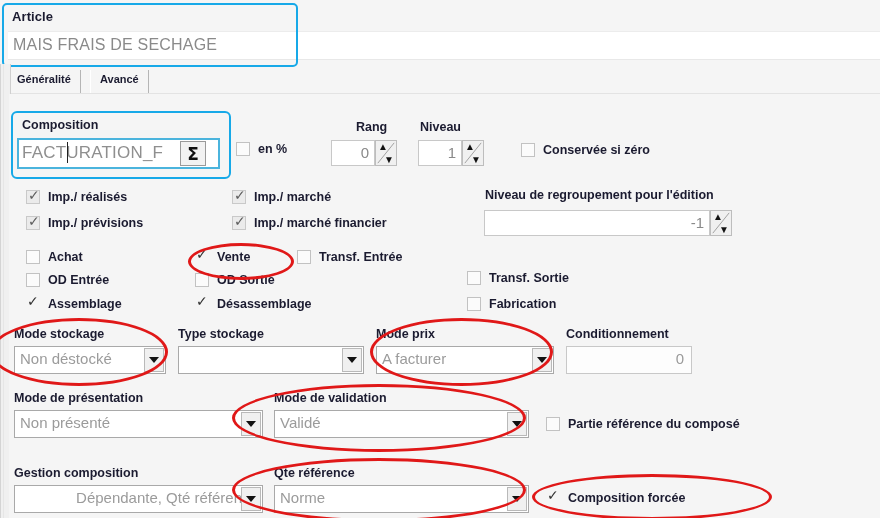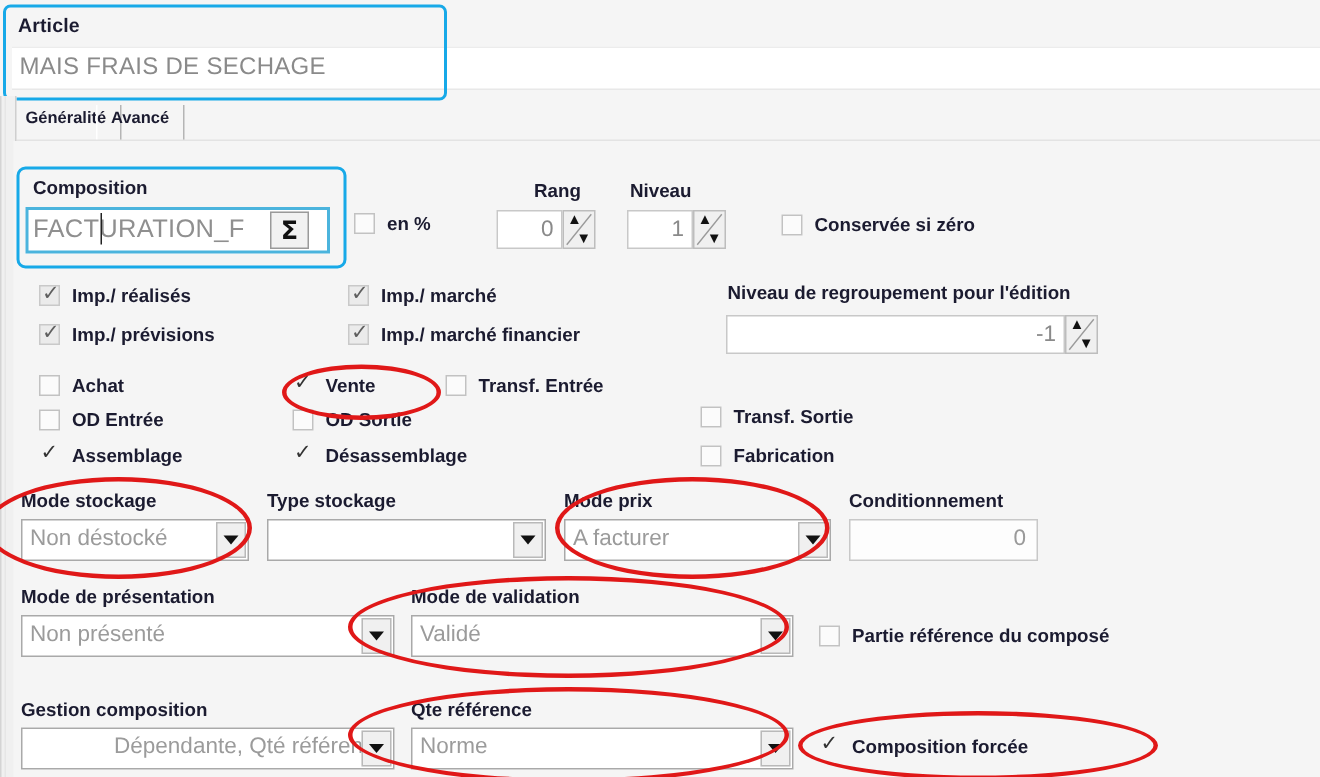--- a/index.html
+++ b/index.html
@@ -34,7 +34,7 @@
   .tab{position:absolute;top:0;height:24px;font-weight:bold;font-size:11px;color:#1b1b30;
        padding:3px 9px 0 9px;box-sizing:border-box;}
   .tab-gen{left:0;border-right:1px solid #b5b5b5;}
-  .tab-adv{left:56px;border-right:1px solid #b5b5b5;border-left:1px solid #ffffff;text-align:center;}
+  .tab-adv{left:82px;border-right:1px solid #b5b5b5;border-left:1px solid #ffffff;text-align:center;}
   .tab-underline{position:absolute;left:8px;top:93px;width:872px;height:1px;background:#e3e3e3;}
 
   

